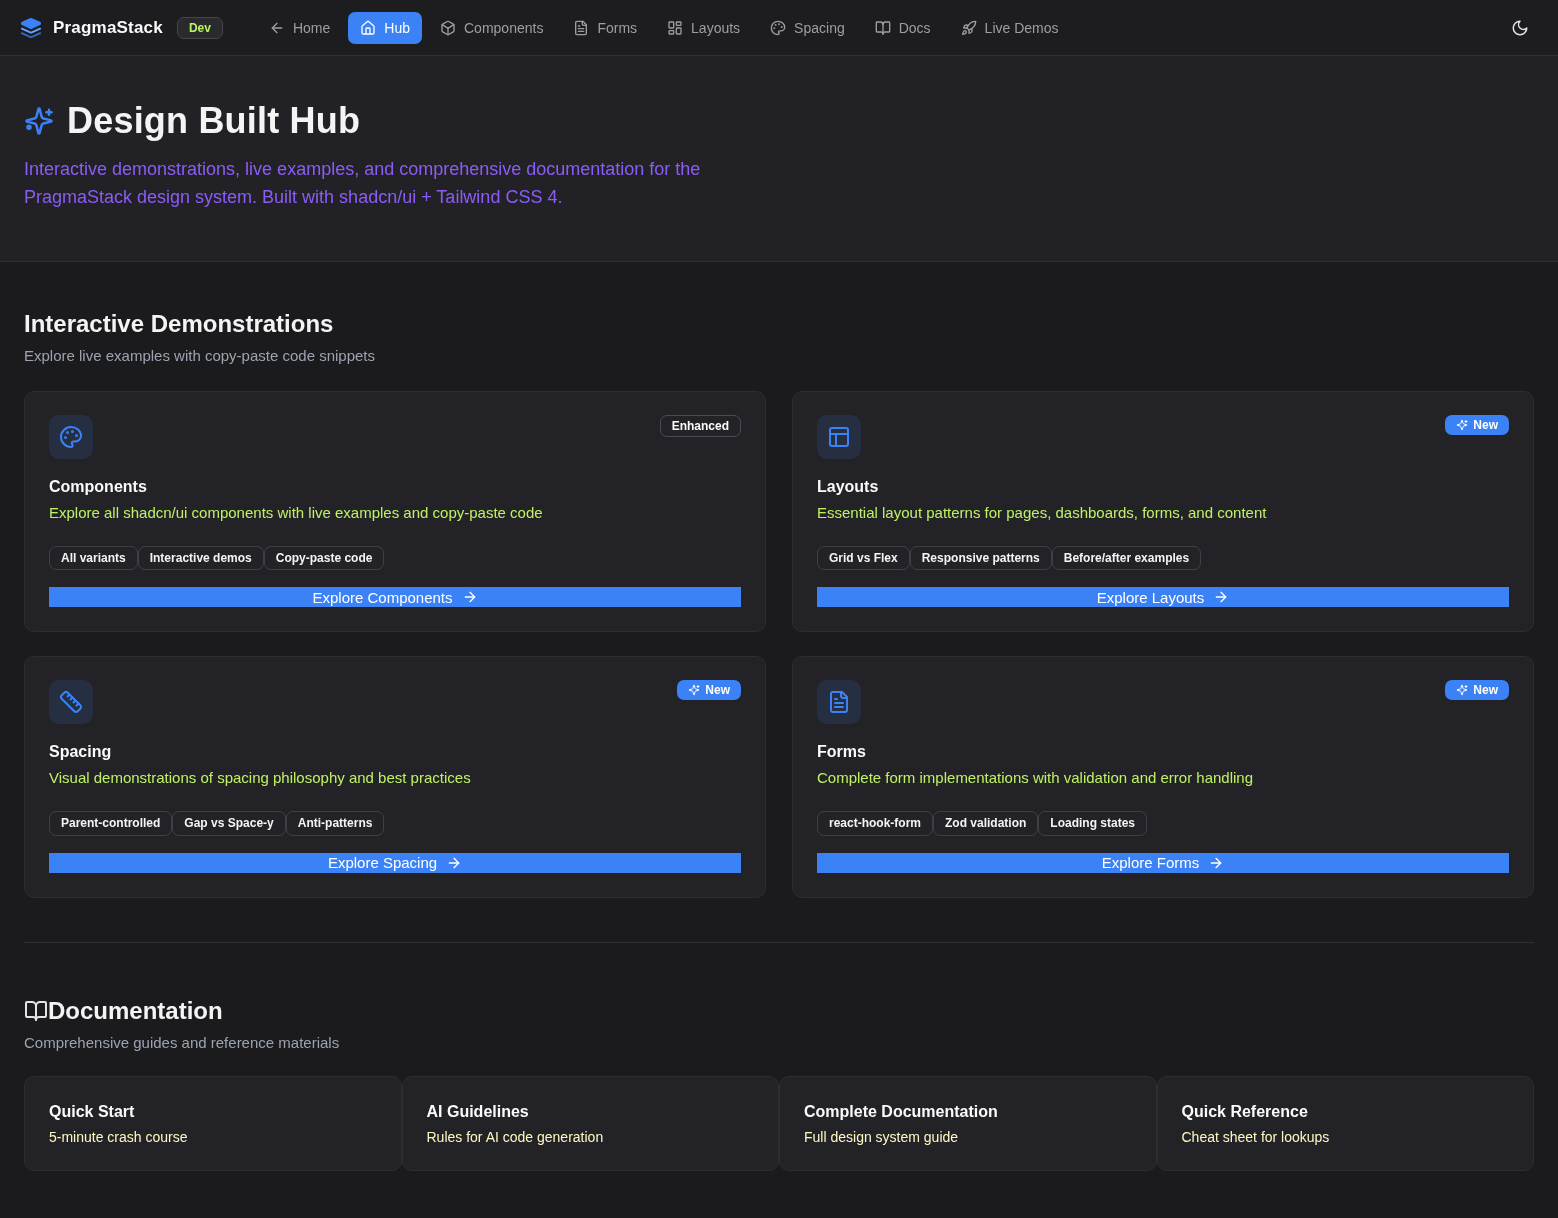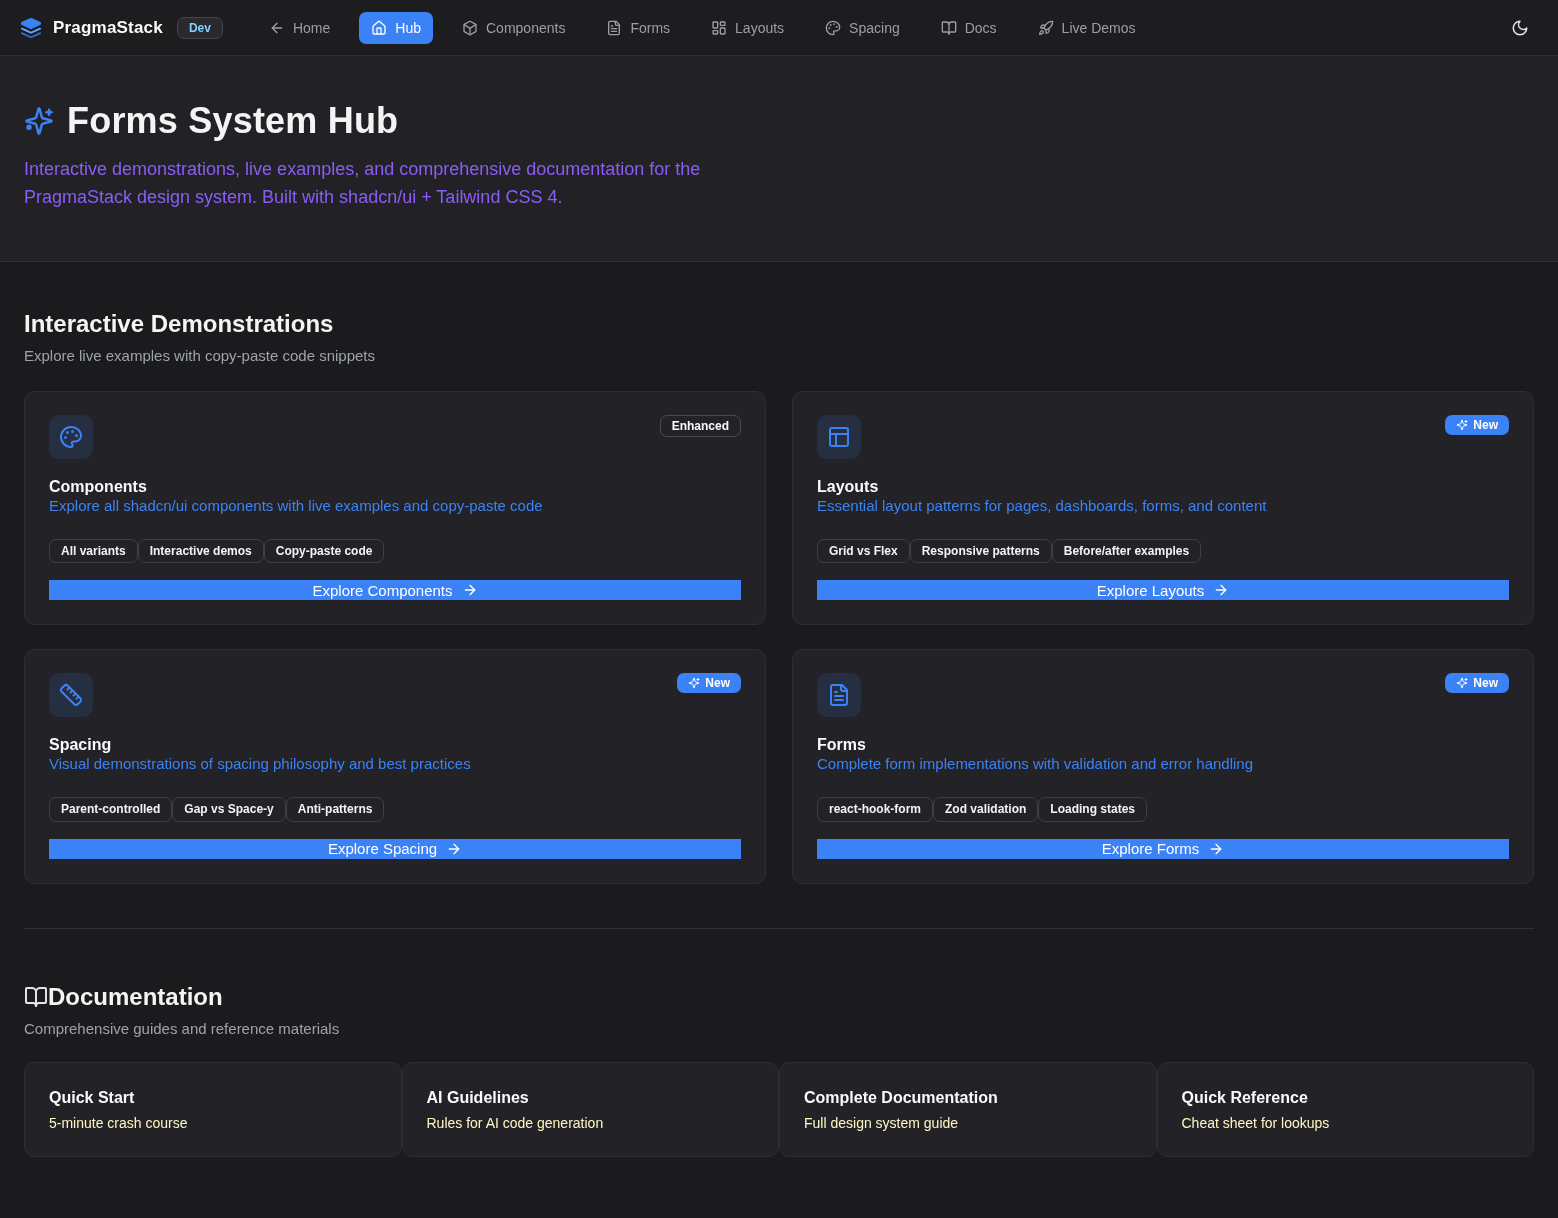--- a/index.html
+++ b/index.html
@@ -22,7 +22,7 @@
   .brand-name { font-size:17px; font-weight:700; color:#fafafa; letter-spacing:.2px; }
   .dev-badge {
     margin-left:14px; border:1px solid #45454c; background:#29292e;
-    border-radius:7px; padding:3px 11px; font-size:12px; font-weight:700; color:#7dd3fc;
+    border-radius:7px; padding:3px 11px; font-size:12px; font-weight:700; color:#bef264;
   }
   .nav-items { display:flex; align-items:center; gap:17px; margin-left:34px; }
   .nav-item {

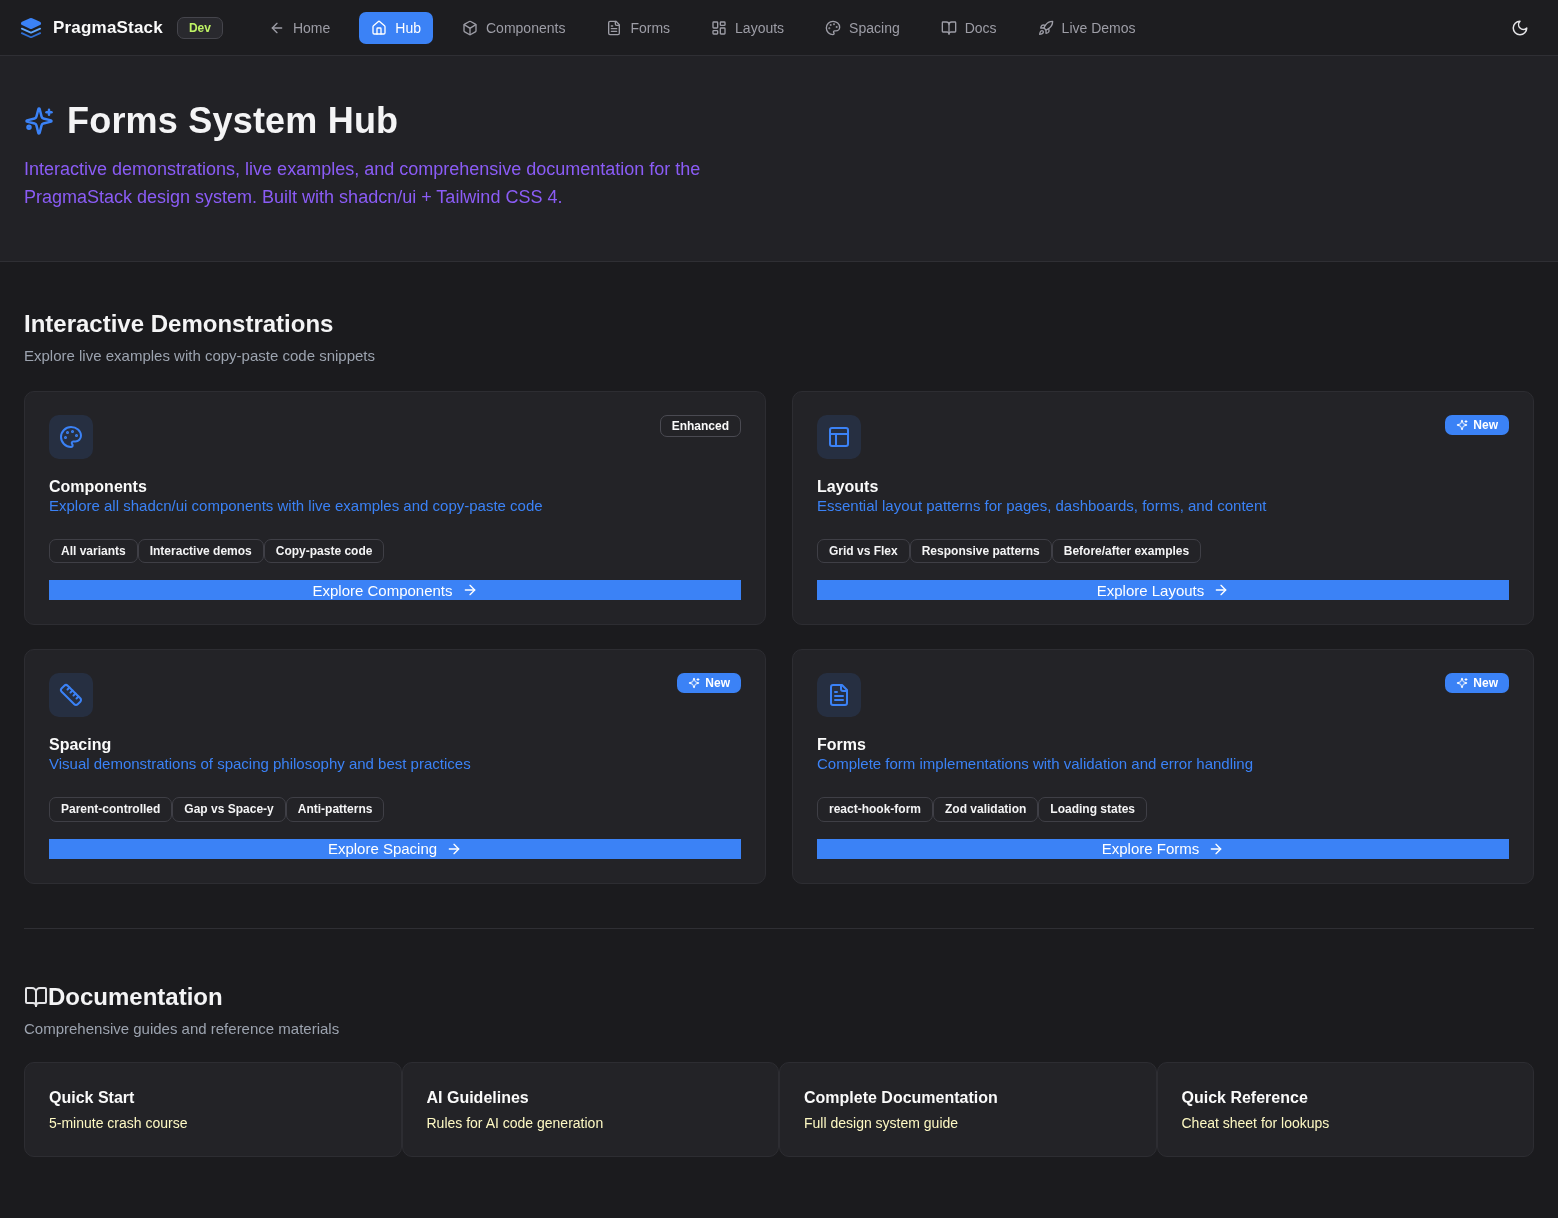--- a/index.html
+++ b/index.html
@@ -24,7 +24,7 @@
     margin-left:14px; border:1px solid #45454c; background:#29292e;
     border-radius:7px; padding:3px 11px; font-size:12px; font-weight:700; color:#bef264;
   }
-  .nav-items { display:flex; align-items:center; gap:17px; margin-left:34px; }
+  .nav-items { display:flex; align-items:center; gap:6px; margin-left:34px; }
   .nav-item {
     display:flex; align-items:center; gap:8px;
     padding:8px 12px; border-radius:7px;

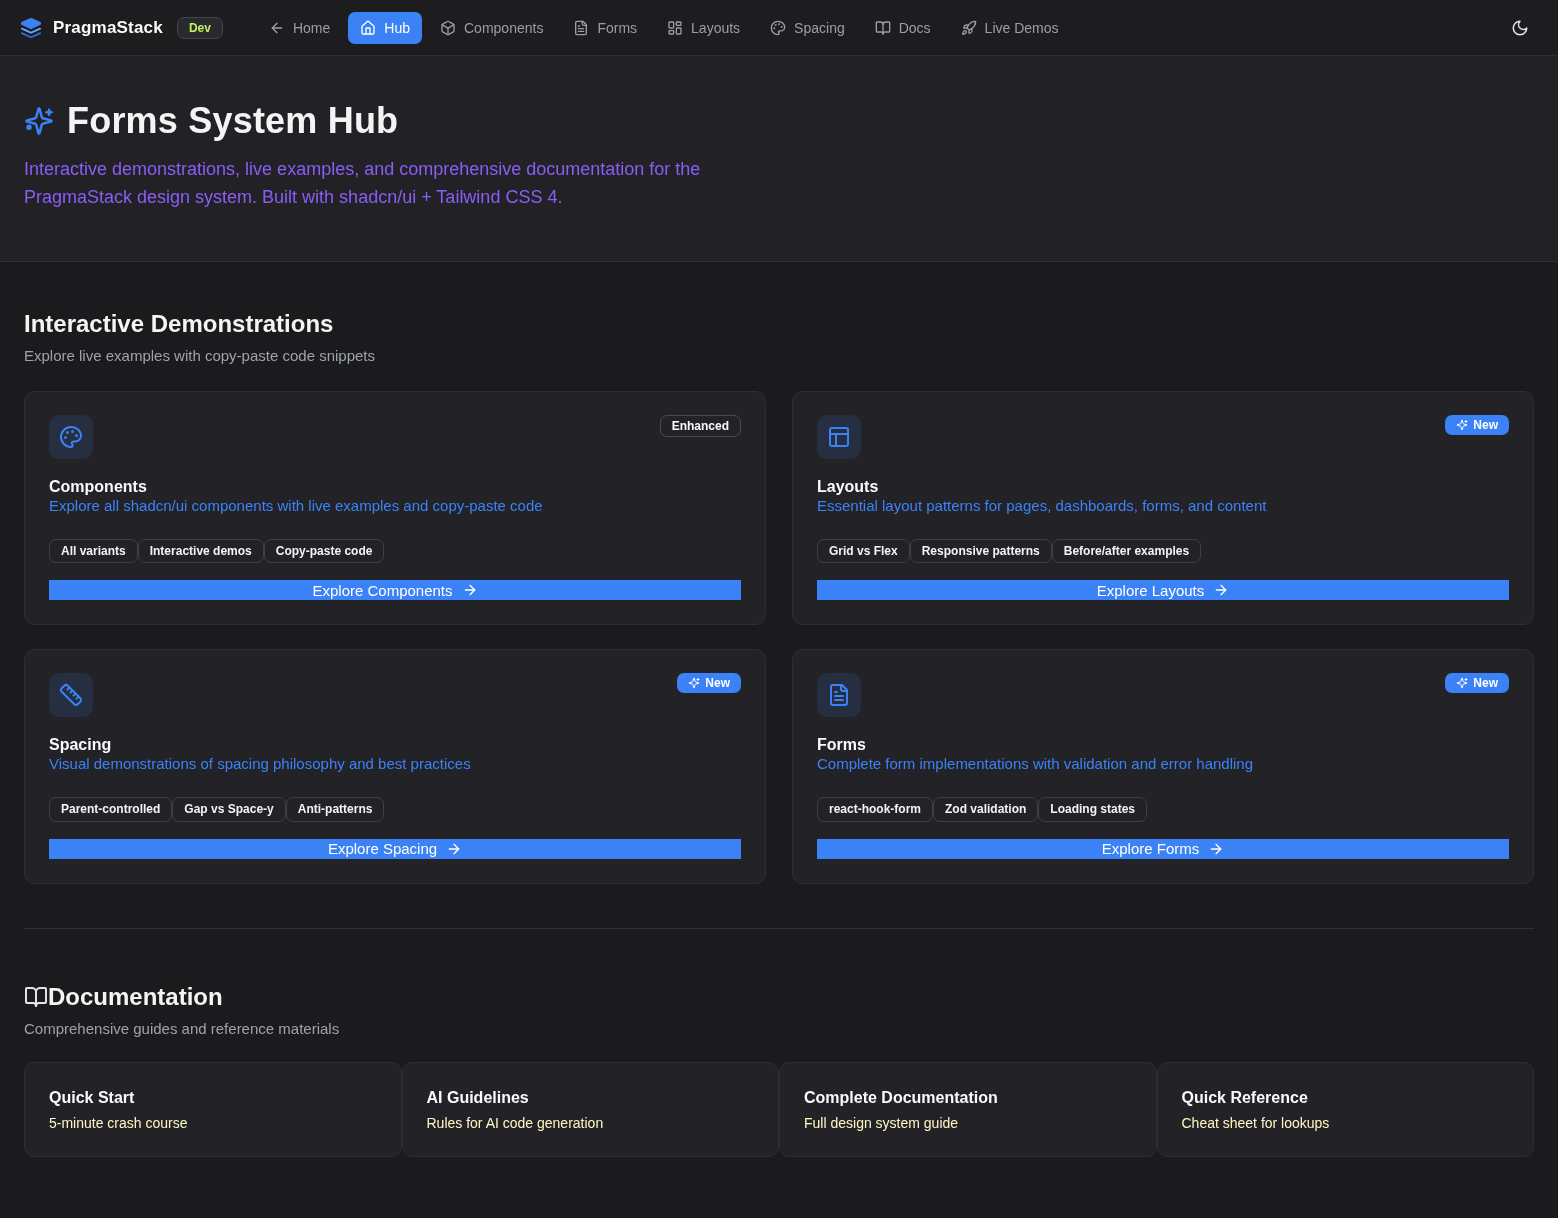--- a/index.html
+++ b/index.html
@@ -231,7 +231,7 @@
           <circle cx="4" cy="17" r="1.2"></circle>
         </svg>
     </span>
-    <h1 class="hero-title">Forms System Hub</h1>
+    <h1 class="hero-title">Design Built Hub</h1>
   </div>
   <p class="hero-sub">Interactive demonstrations, live examples, and comprehensive documentation for the PragmaStack design system. Built with shadcn/ui + Tailwind CSS 4.</p>
 </section>

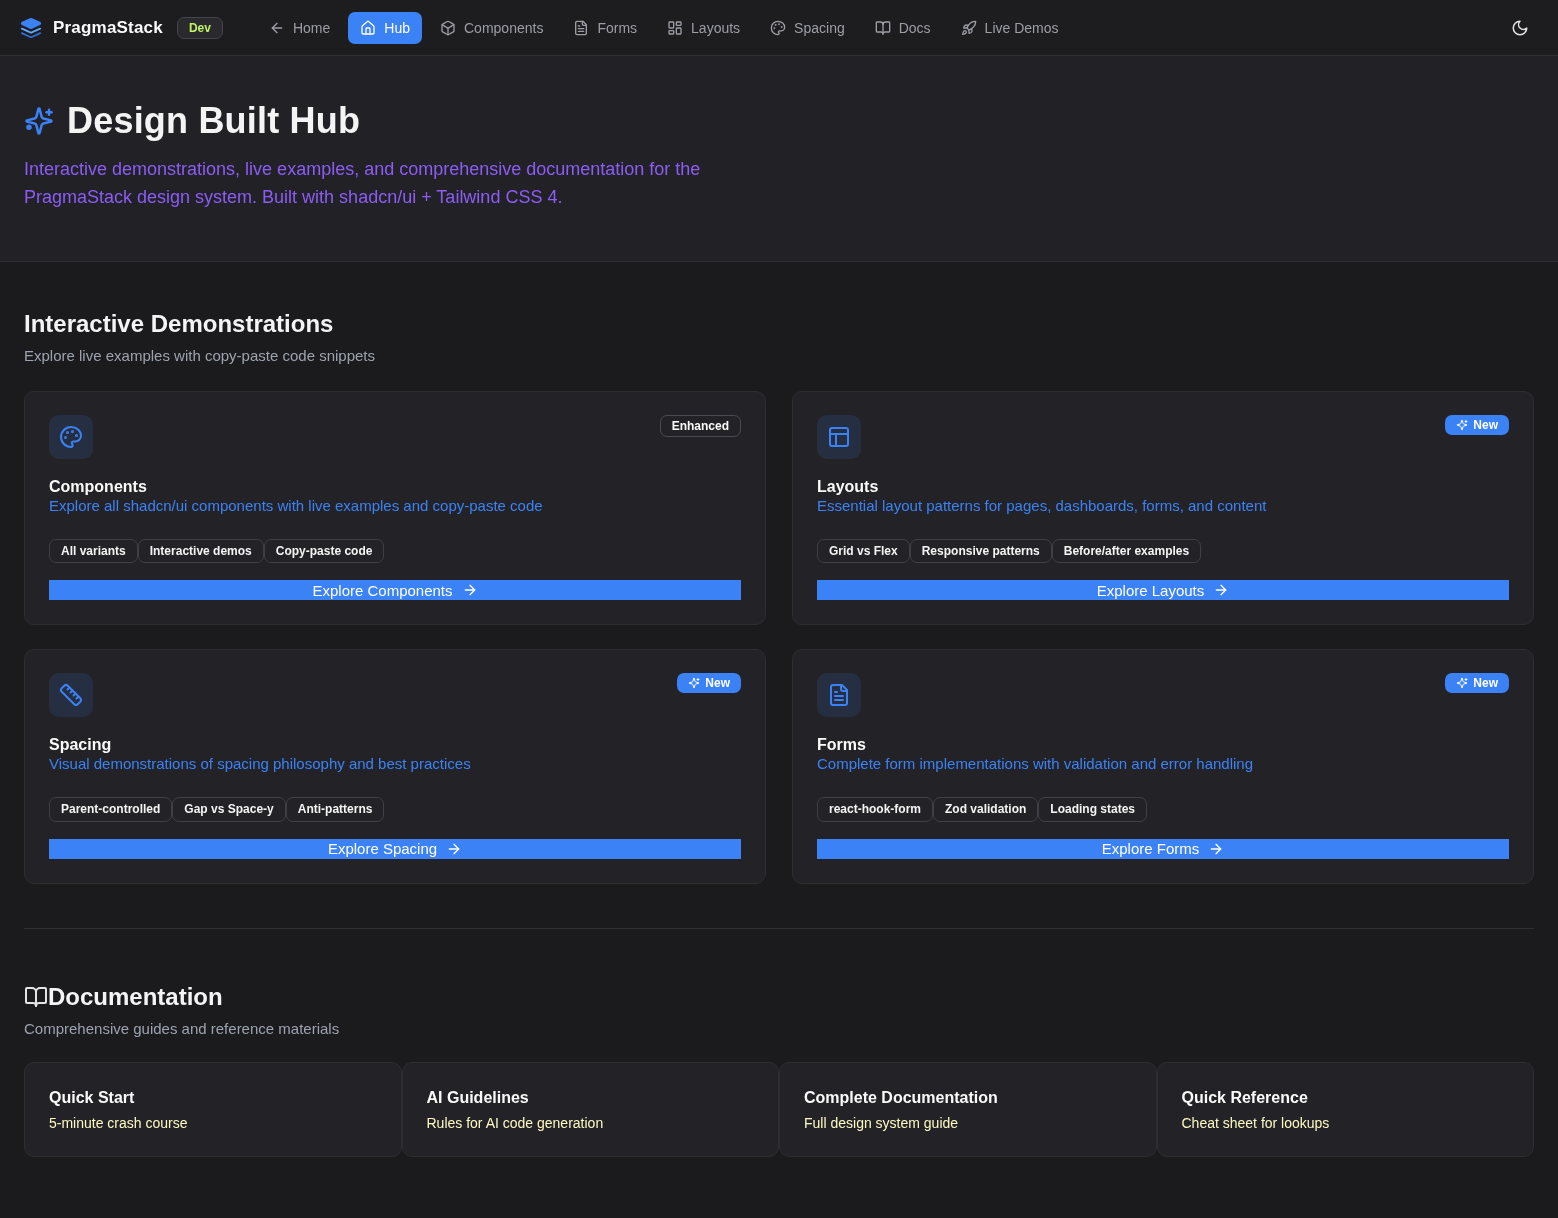--- a/index.html
+++ b/index.html
@@ -82,7 +82,7 @@
     display:flex; align-items:center; gap:5px;
   }
   .card-title { margin-top:19px; font-size:16px; font-weight:700; color:#fafafa; }
-  .card-desc { margin-top:1px; font-size:15px; color:#3b82f6; }
+  .card-desc { margin-top:8px; font-size:15px; color:#bef264; }
   .tags { display:flex; margin-top:25px; flex-wrap:wrap; }
   .tag {
     border:1px solid #3f3f46; border-radius:7px; padding:4px 11px;

